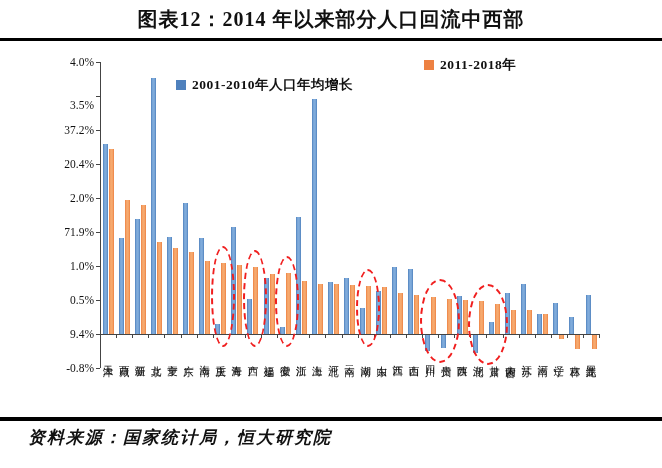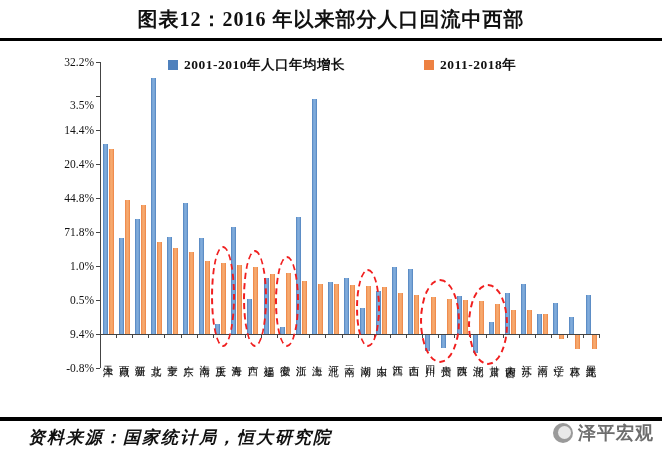--- a/index.html
+++ b/index.html
@@ -58,7 +58,7 @@
 
 <div class="page">
 
-  <div class="chart-title">图表12：2016 年以来部分人口回流中西部</div>
+  <div class="chart-title">图表12：2014 年以来部分人口回流中西部</div>
   <div class="rule rule-top"></div>
 
   <div class="legend">

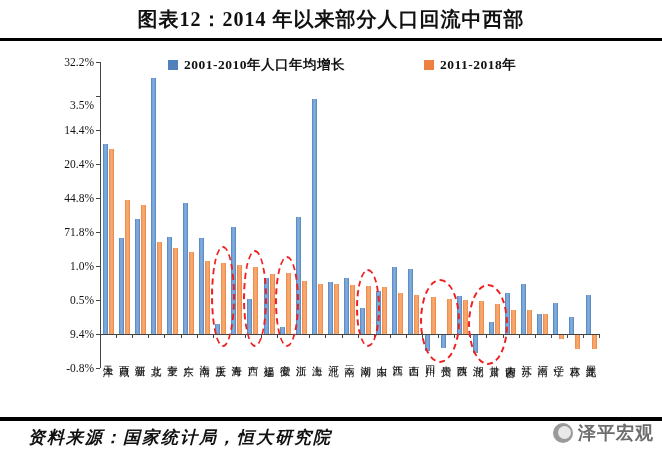--- a/index.html
+++ b/index.html
@@ -75,7 +75,7 @@
   <div class="plot" id="plot">
       <div class="y-axis-line" style="left: 100px; top: 62px; height: 306px; background: rgb(68, 68, 68);"></div>
       <div class="ytick" style="left: 96px; top: 62px; background: rgb(68, 68, 68);"></div>
-      <div class="ylabel" style="left: 42px; top: 55px;">32.2%</div>
+      <div class="ylabel" style="left: 42px; top: 55px;">4.0%</div>
       <div class="ytick" style="left: 96px; top: 96px; background: rgb(68, 68, 68);"></div>
       <div class="ylabel" style="left: 42px; top: 98px;">3.5%</div>
       <div class="ytick" style="left: 96px; top: 130px; background: rgb(68, 68, 68);"></div>

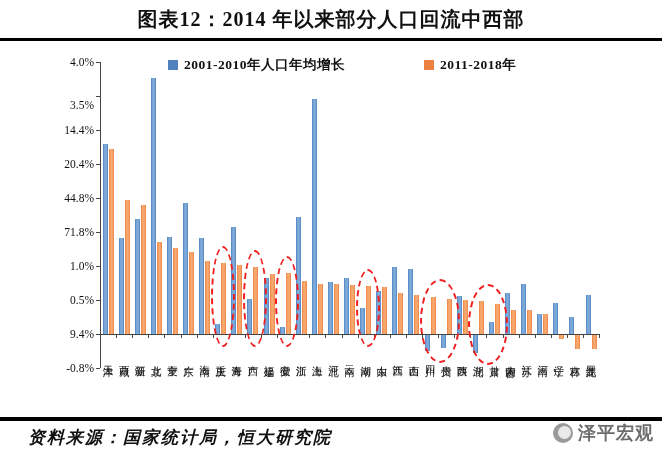--- a/index.html
+++ b/index.html
@@ -62,7 +62,7 @@
   <div class="rule rule-top"></div>
 
   <div class="legend">
-    <div class="legend-item" style="left:168px;">
+    <div class="legend-item" style="left:176px;margin-top:20px;">
       <span class="legend-swatch" id="swatch-blue" style="background: rgb(79, 129, 189);"></span>
       <span class="legend-label">2001-2010年人口年均增长</span>
     </div>

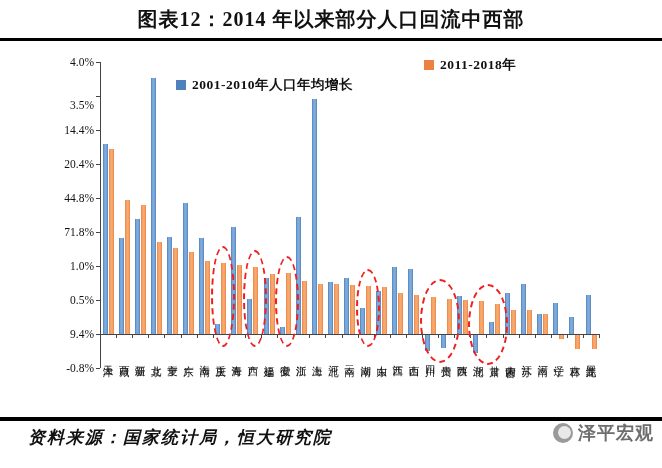--- a/index.html
+++ b/index.html
@@ -79,7 +79,7 @@
       <div class="ytick" style="left: 96px; top: 96px; background: rgb(68, 68, 68);"></div>
       <div class="ylabel" style="left: 42px; top: 98px;">3.5%</div>
       <div class="ytick" style="left: 96px; top: 130px; background: rgb(68, 68, 68);"></div>
-      <div class="ylabel" style="left: 42px; top: 123px;">14.4%</div>
+      <div class="ylabel" style="left: 42px; top: 123px;">37.2%</div>
       <div class="ytick" style="left: 96px; top: 164px; background: rgb(68, 68, 68);"></div>
       <div class="ylabel" style="left: 42px; top: 157px;">20.4%</div>
       <div class="ytick" style="left: 96px; top: 198px; background: rgb(68, 68, 68);"></div>

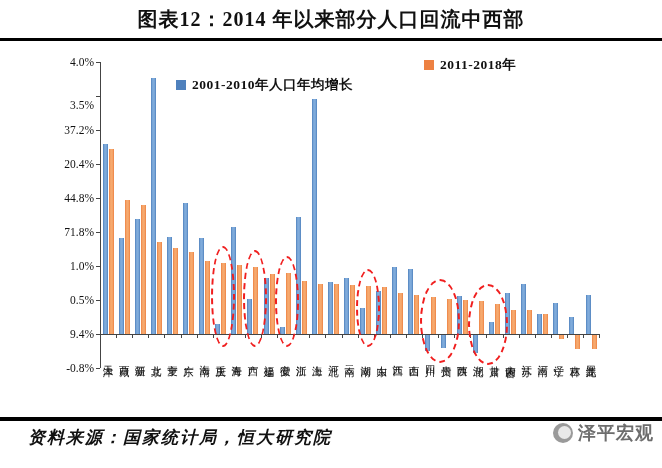--- a/index.html
+++ b/index.html
@@ -83,7 +83,7 @@
       <div class="ytick" style="left: 96px; top: 164px; background: rgb(68, 68, 68);"></div>
       <div class="ylabel" style="left: 42px; top: 157px;">20.4%</div>
       <div class="ytick" style="left: 96px; top: 198px; background: rgb(68, 68, 68);"></div>
-      <div class="ylabel" style="left: 42px; top: 191px;">44.8%</div>
+      <div class="ylabel" style="left: 42px; top: 191px;">2.0%</div>
       <div class="ytick" style="left: 96px; top: 232px; background: rgb(68, 68, 68);"></div>
       <div class="ylabel" style="left: 42px; top: 225px;">71.8%</div>
       <div class="ytick" style="left: 96px; top: 266px; background: rgb(68, 68, 68);"></div>

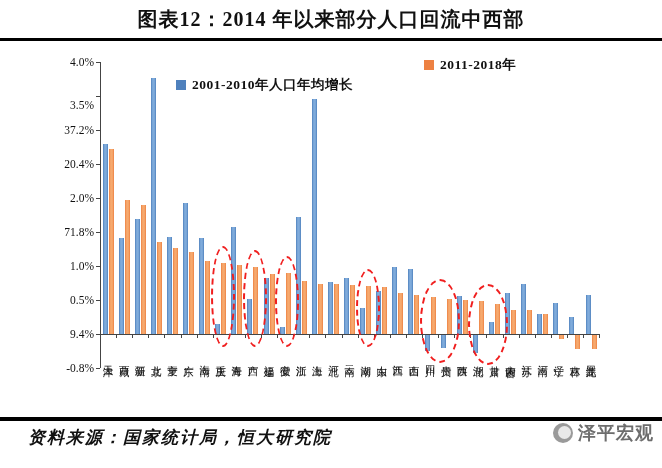--- a/index.html
+++ b/index.html
@@ -85,7 +85,7 @@
       <div class="ytick" style="left: 96px; top: 198px; background: rgb(68, 68, 68);"></div>
       <div class="ylabel" style="left: 42px; top: 191px;">2.0%</div>
       <div class="ytick" style="left: 96px; top: 232px; background: rgb(68, 68, 68);"></div>
-      <div class="ylabel" style="left: 42px; top: 225px;">71.8%</div>
+      <div class="ylabel" style="left: 42px; top: 225px;">71.9%</div>
       <div class="ytick" style="left: 96px; top: 266px; background: rgb(68, 68, 68);"></div>
       <div class="ylabel" style="left: 42px; top: 259px;">1.0%</div>
       <div class="ytick" style="left: 96px; top: 300px; background: rgb(68, 68, 68);"></div>

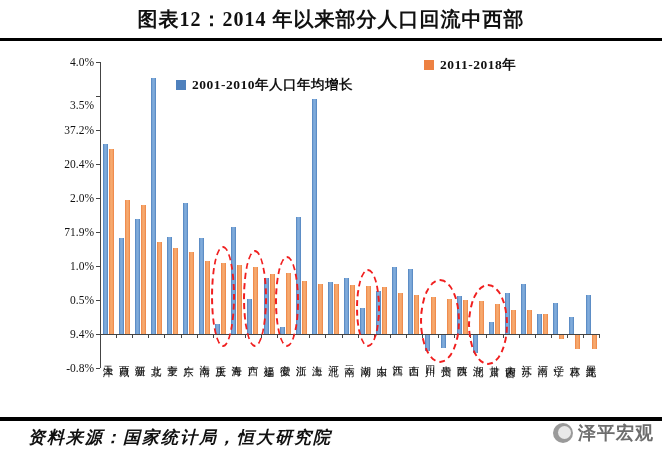--- a/index.html
+++ b/index.html
@@ -229,10 +229,6 @@
 
   <div class="rule rule-bottom"></div>
   <div class="footer-source">资料来源：国家统计局，恒大研究院</div>
-  <div class="watermark">
-    <span class="watermark-logo"></span>
-    <span class="watermark-text">泽平宏观</span>
-  </div>
 </div>
 
 </body></html>

